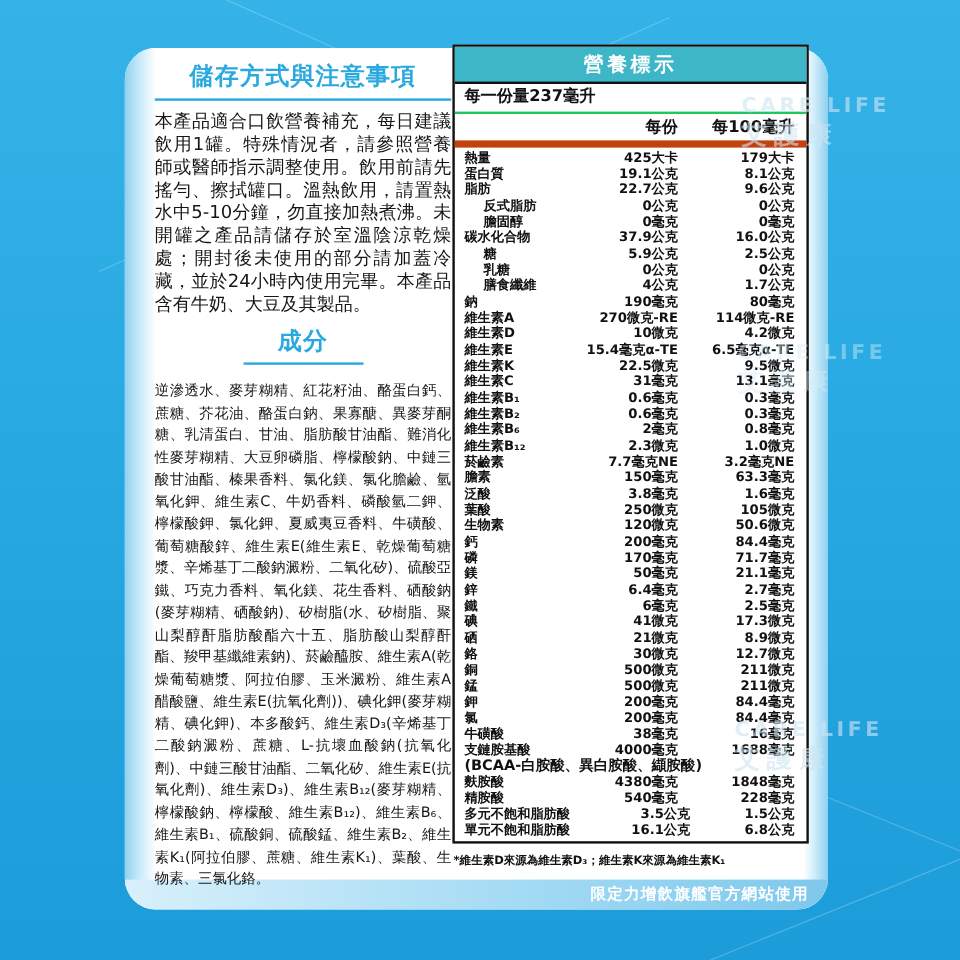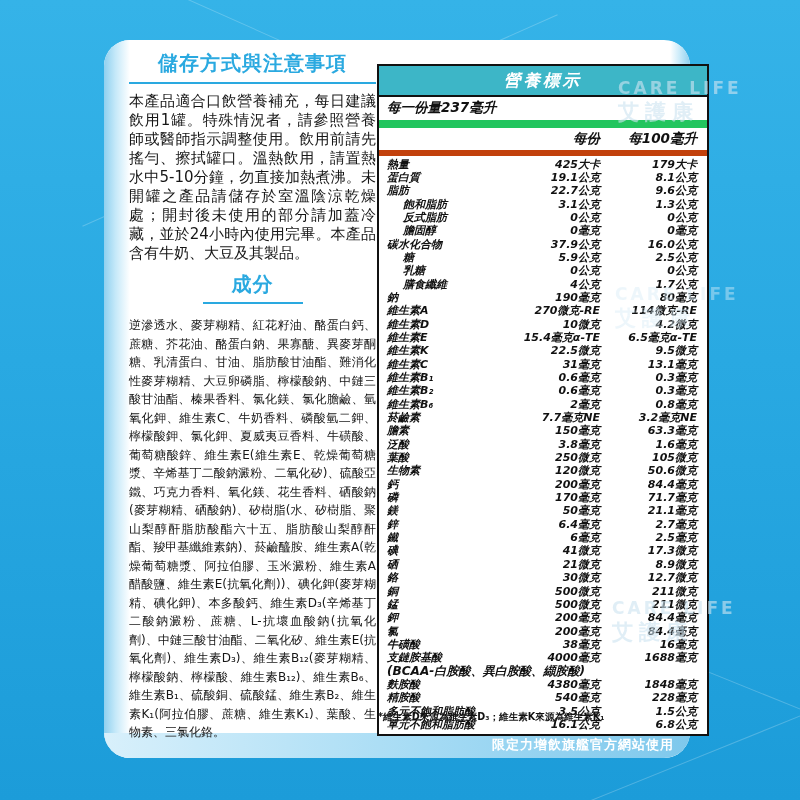--- a/index.html
+++ b/index.html
@@ -35,8 +35,8 @@
   .ingredients-block{margin-top:8px;}
 
   
-  .ntable{position:absolute;left:377px;top:64px;width:332px;
-    border:2px solid #111;background:#fff;box-sizing:border-box;color:#111;font-style:italic;}
+  .ntable{position:absolute;left:377px;top:37px;width:297px;
+    border:2px solid #111;background:#fff;box-sizing:border-box;color:#111;}
   .nt-header{background:#3db6c7;color:#fff;text-align:center;font-weight:bold;
     font-size:16.5px;letter-spacing:3px;padding:4px 0 3px 0;border-bottom:2px solid #111;}
   .nt-serving{padding:3px 8px 4px 8px;font-size:13.5px;line-height:15.5px;

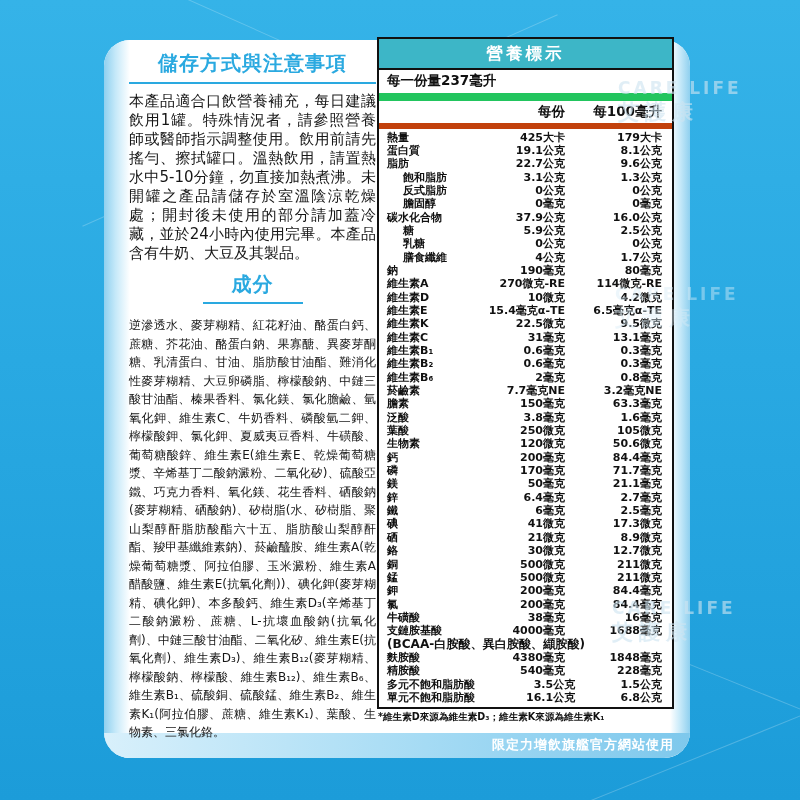--- a/index.html
+++ b/index.html
@@ -40,7 +40,7 @@
   .nt-header{background:#3db6c7;color:#fff;text-align:center;font-weight:bold;
     font-size:16.5px;letter-spacing:3px;padding:4px 0 3px 0;border-bottom:2px solid #111;}
   .nt-serving{padding:3px 8px 4px 8px;font-size:13.5px;line-height:15.5px;
-    font-weight:600;border-bottom:8px solid #22c55e;}
+    font-weight:600;border-bottom:2px solid #22c55e;}
   .nt-colhead{display:flex;padding:2px 10px 2px 8px;font-size:13.5px;font-weight:bold;
     border-bottom:6px solid #c2410c;}
   .nt-colhead .c-name{flex:1;}

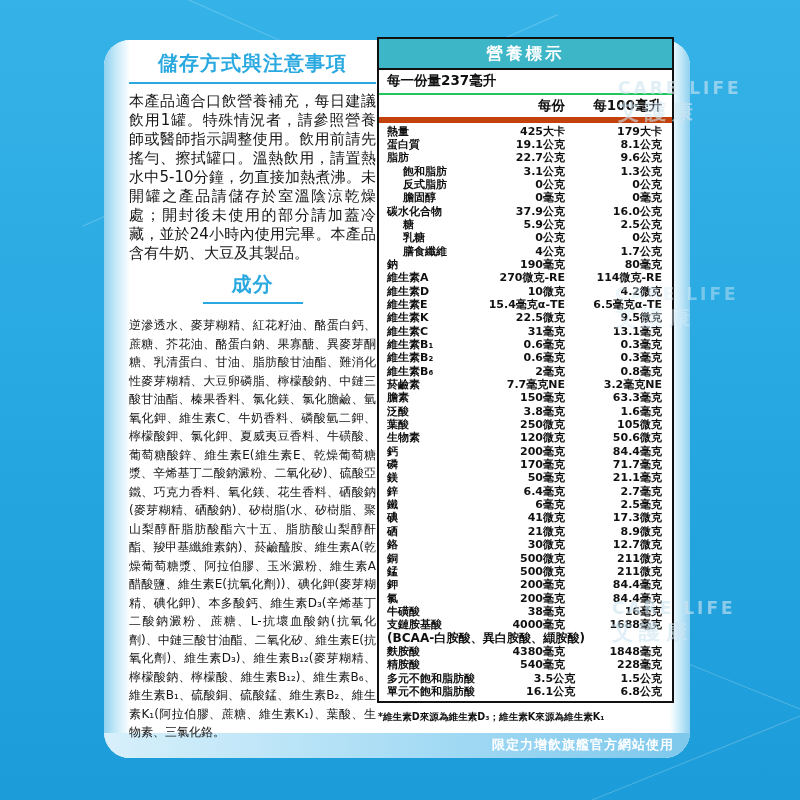--- a/index.html
+++ b/index.html
@@ -119,11 +119,6 @@
           <span class="c-v2">9.6公克</span>
         </div>
         <div class="nrow indent">
-          <span class="c-name">飽和脂肪</span>
-          <span class="c-v1">3.1公克</span>
-          <span class="c-v2">1.3公克</span>
-        </div>
-        <div class="nrow indent">
           <span class="c-name">反式脂肪</span>
           <span class="c-v1">0公克</span>
           <span class="c-v2">0公克</span>

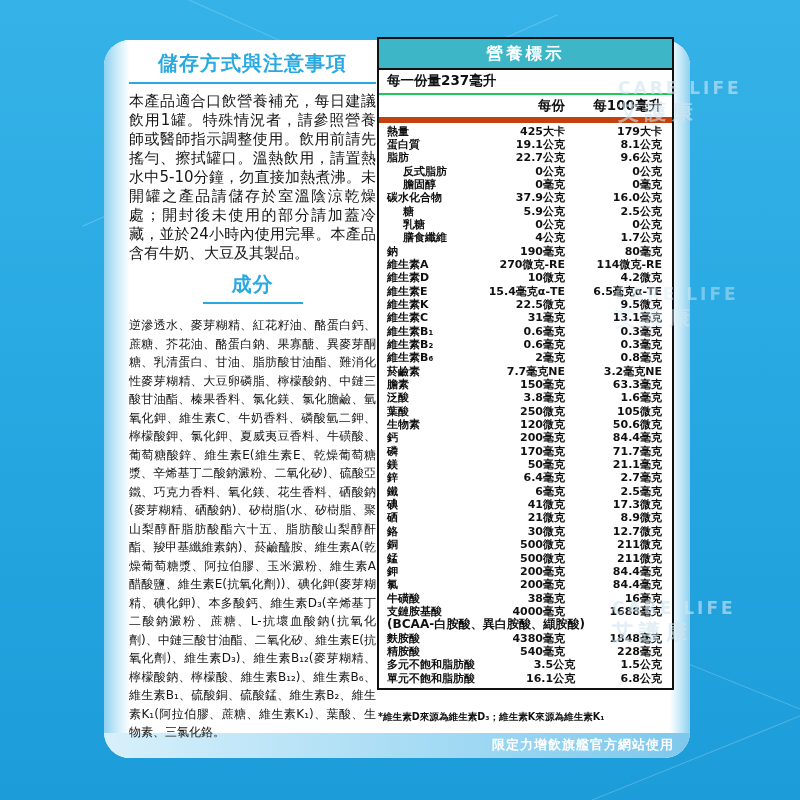--- a/index.html
+++ b/index.html
@@ -194,6 +194,11 @@
           <span class="c-v2">0.8毫克</span>
         </div>
         <div class="nrow">
+          <span class="c-name">維生素B₁₂</span>
+          <span class="c-v1">2.3微克</span>
+          <span class="c-v2">1.0微克</span>
+        </div>
+        <div class="nrow">
           <span class="c-name">菸鹼素</span>
           <span class="c-v1">7.7毫克NE</span>
           <span class="c-v2">3.2毫克NE</span>

